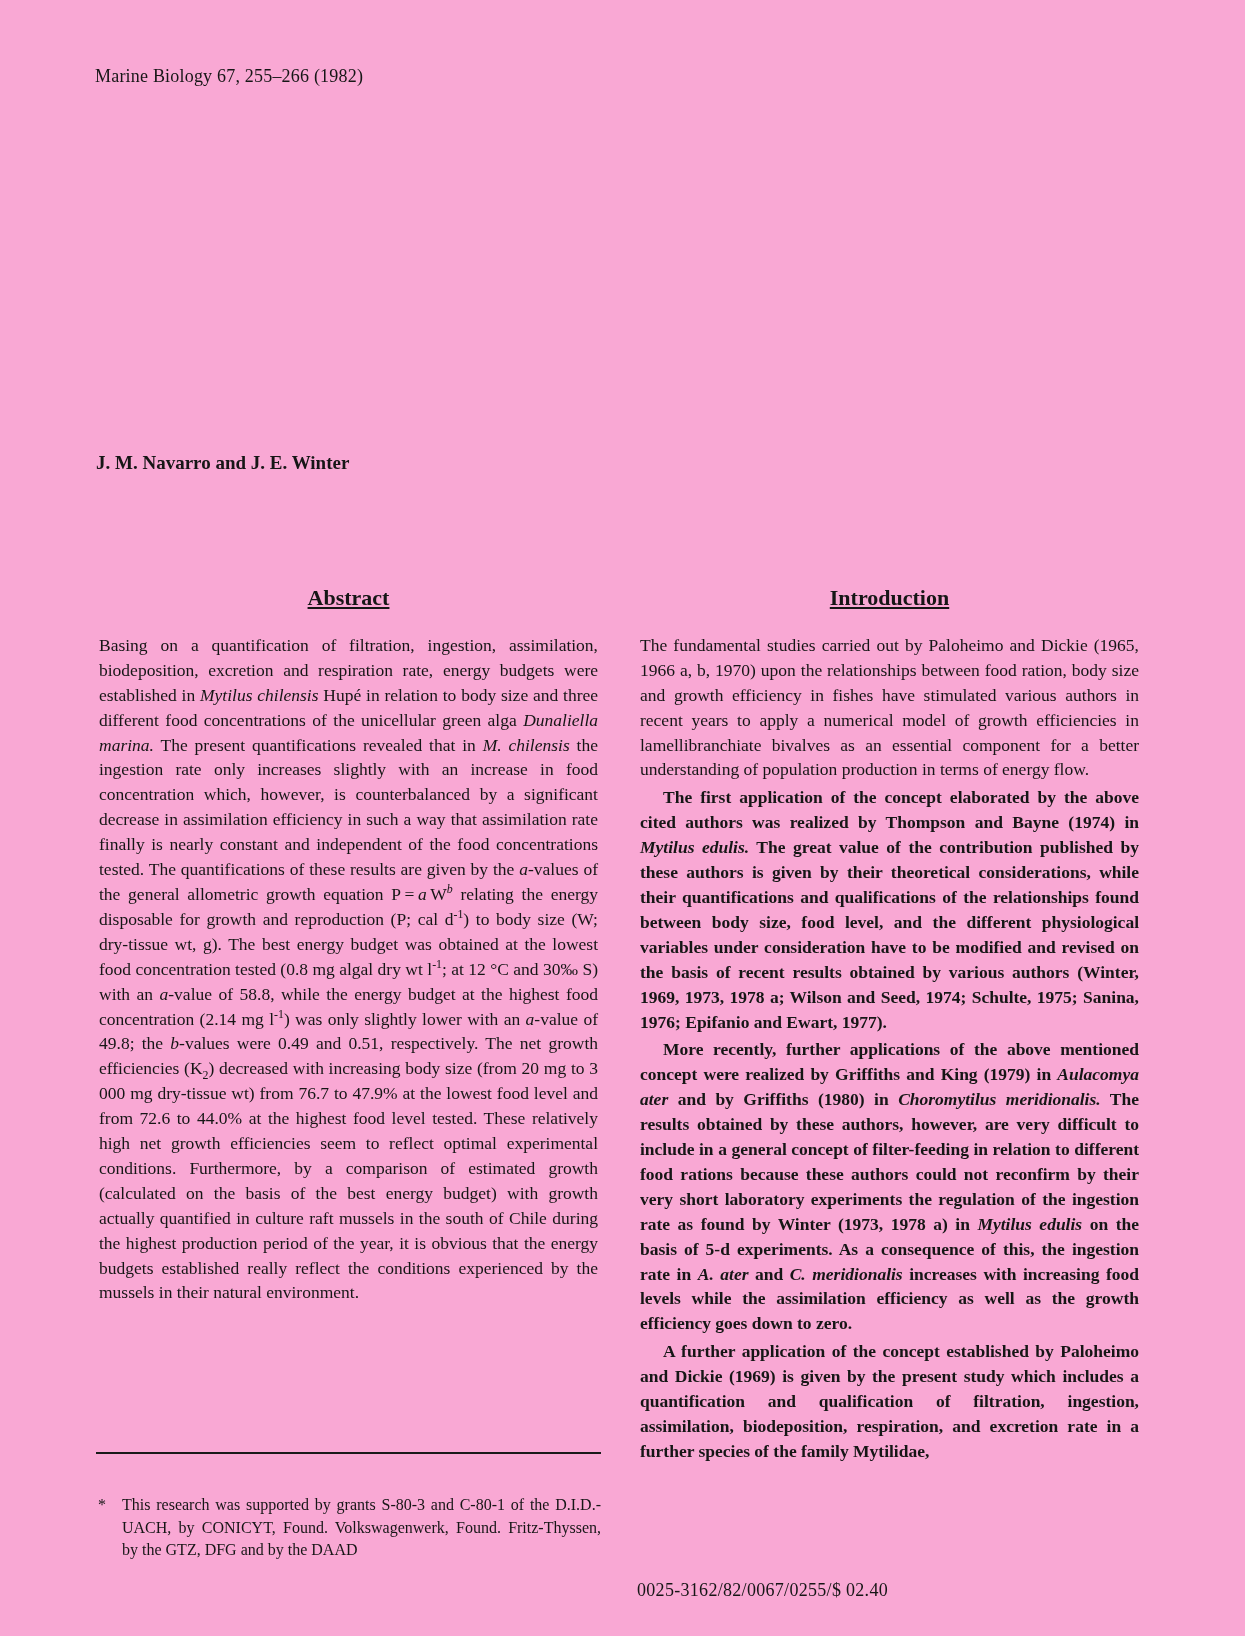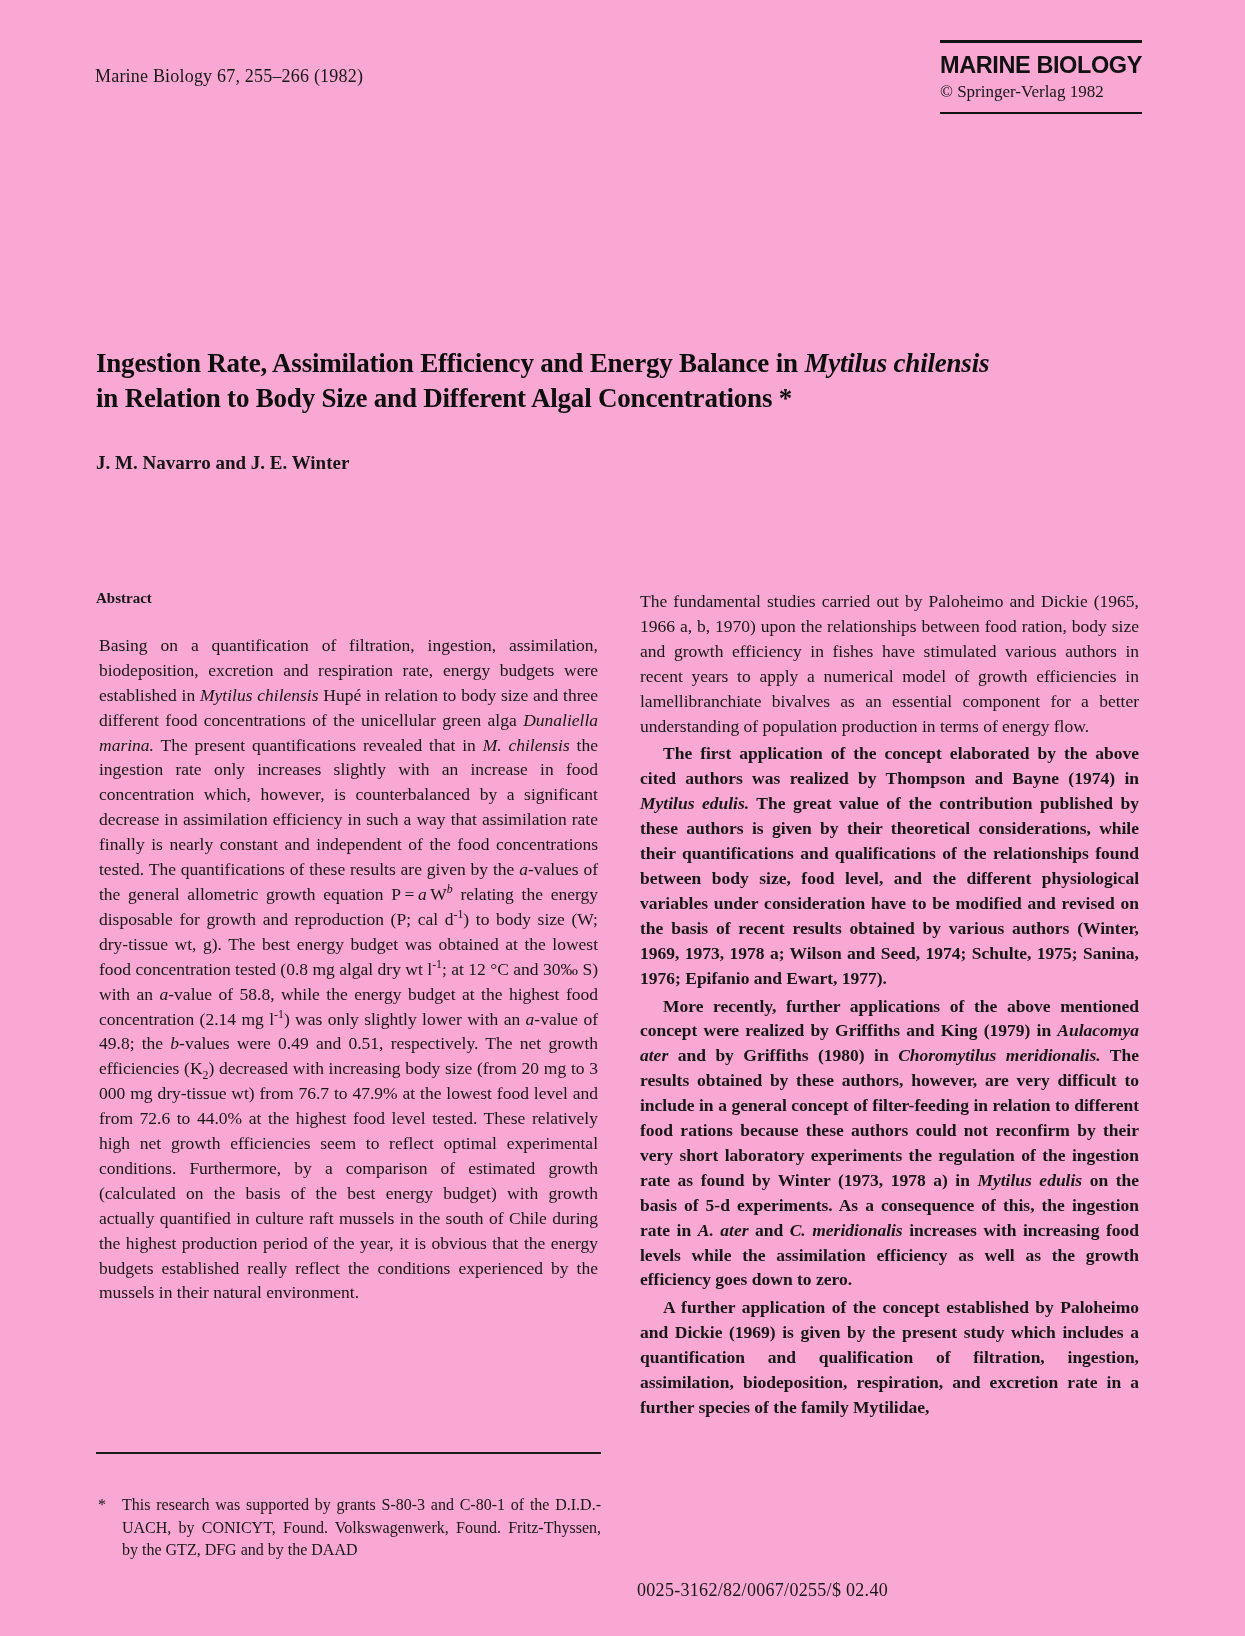--- a/index.html
+++ b/index.html
@@ -81,12 +81,6 @@
 
   <div class="journal-ref">Marine Biology 67, 255–266 (1982)</div>
 
-  <div class="masthead">
-    <div class="rule-top"></div>
-    <div class="masthead-title">MARINE BIOLOGY</div>
-    <div class="masthead-copy">© Springer-Verlag 1982</div>
-    <div class="rule-bottom"></div>
-  </div>
 
   <h1 class="article-title"><span>Ingestion Rate, Assimilation Efficiency and Energy Balance in </span><span class="it">Mytilus chilensis</span><br><span>in Relation to Body Size and Different Algal Concentrations *</span></h1>
 

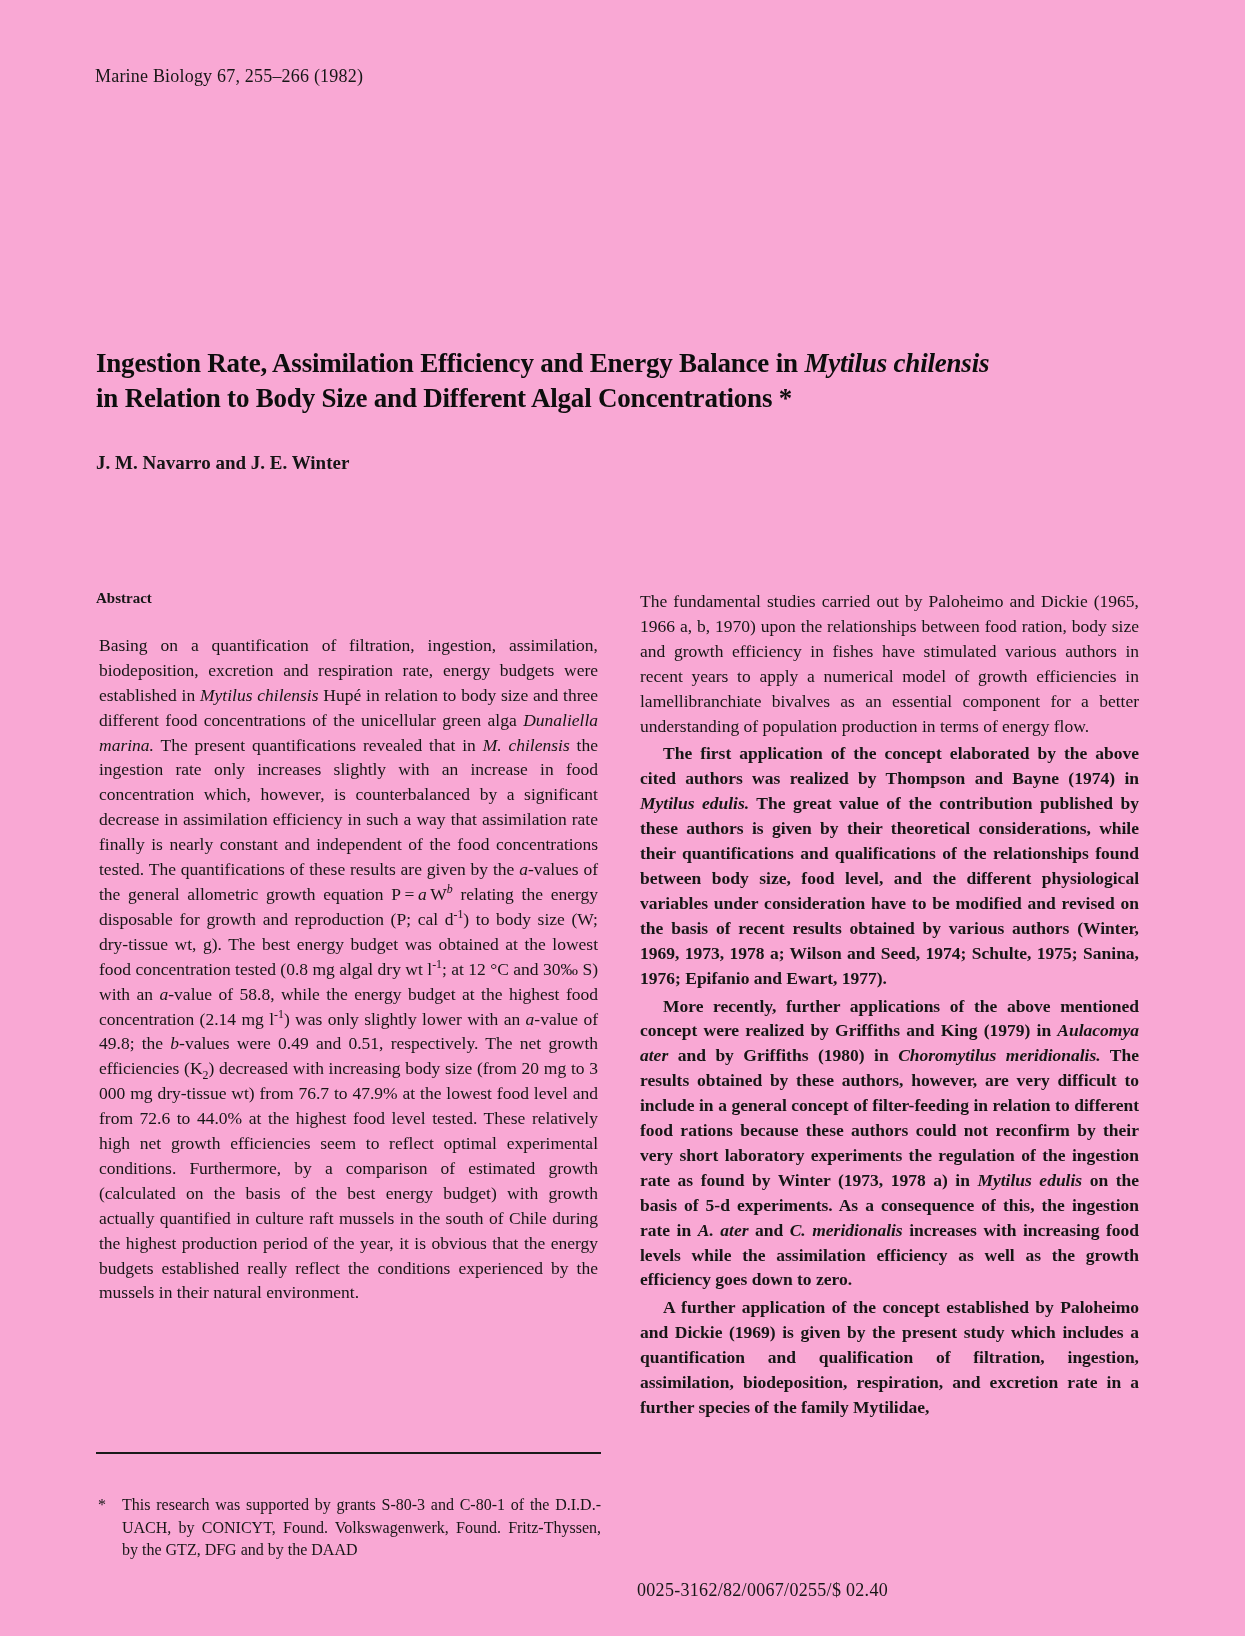--- a/index.html
+++ b/index.html
@@ -82,7 +82,6 @@
   <div class="journal-ref">Marine Biology 67, 255–266 (1982)</div>
 
 
-  <h1 class="article-title"><span>Ingestion Rate, Assimilation Efficiency and Energy Balance in </span><span class="it">Mytilus chilensis</span><br><span>in Relation to Body Size and Different Algal Concentrations *</span></h1>
 
   <div class="article-authors">J. M. Navarro and J. E. Winter</div>
 

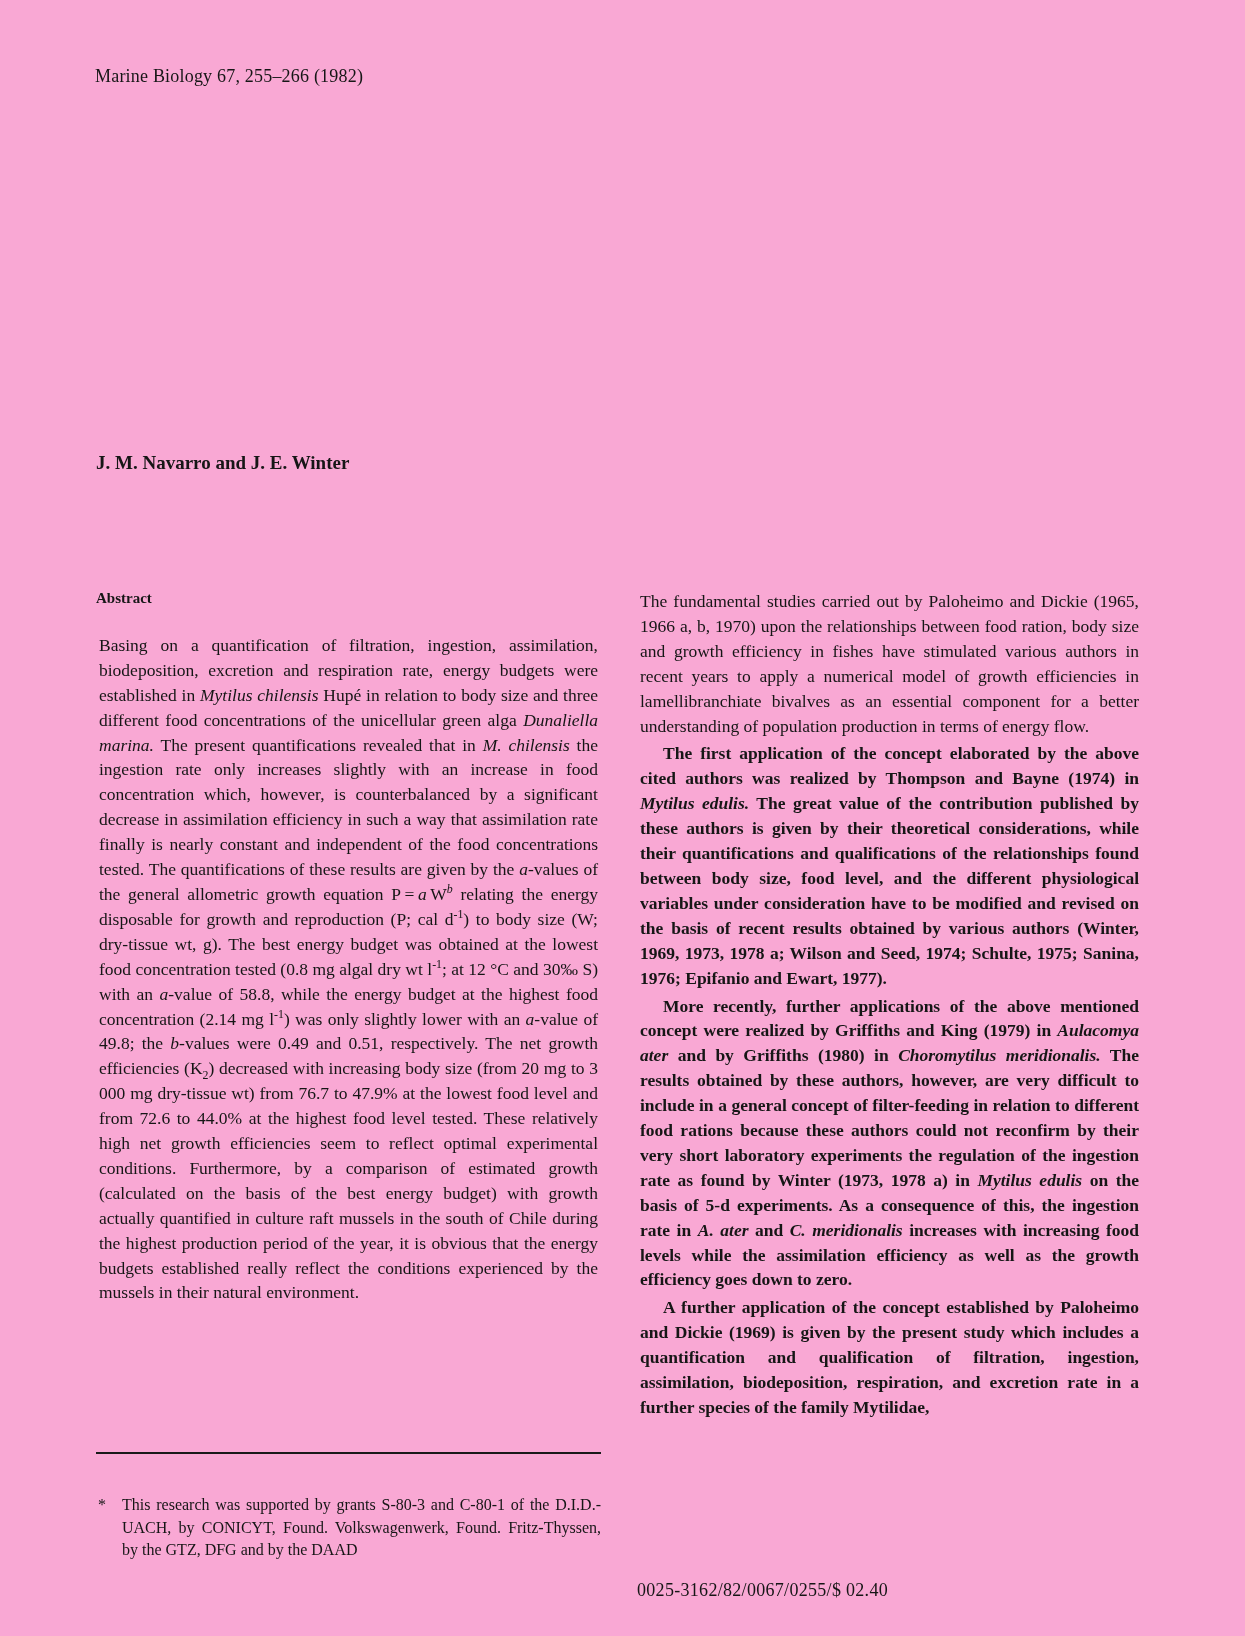--- a/index.html
+++ b/index.html
@@ -54,7 +54,7 @@
   .col-left{left:96px;}
   .col-right{left:637px;}
   .section-heading{
-    margin:0 0 22px 0;font-size:15px;font-weight:bold;text-align:left;
+    margin:0 0 22px 0;font-size:22px;font-weight:bold;text-align:center;text-decoration:underline;
   }
   .col p{margin:3px;}
   .col p.indented{text-indent:23px;font-weight:bold;}

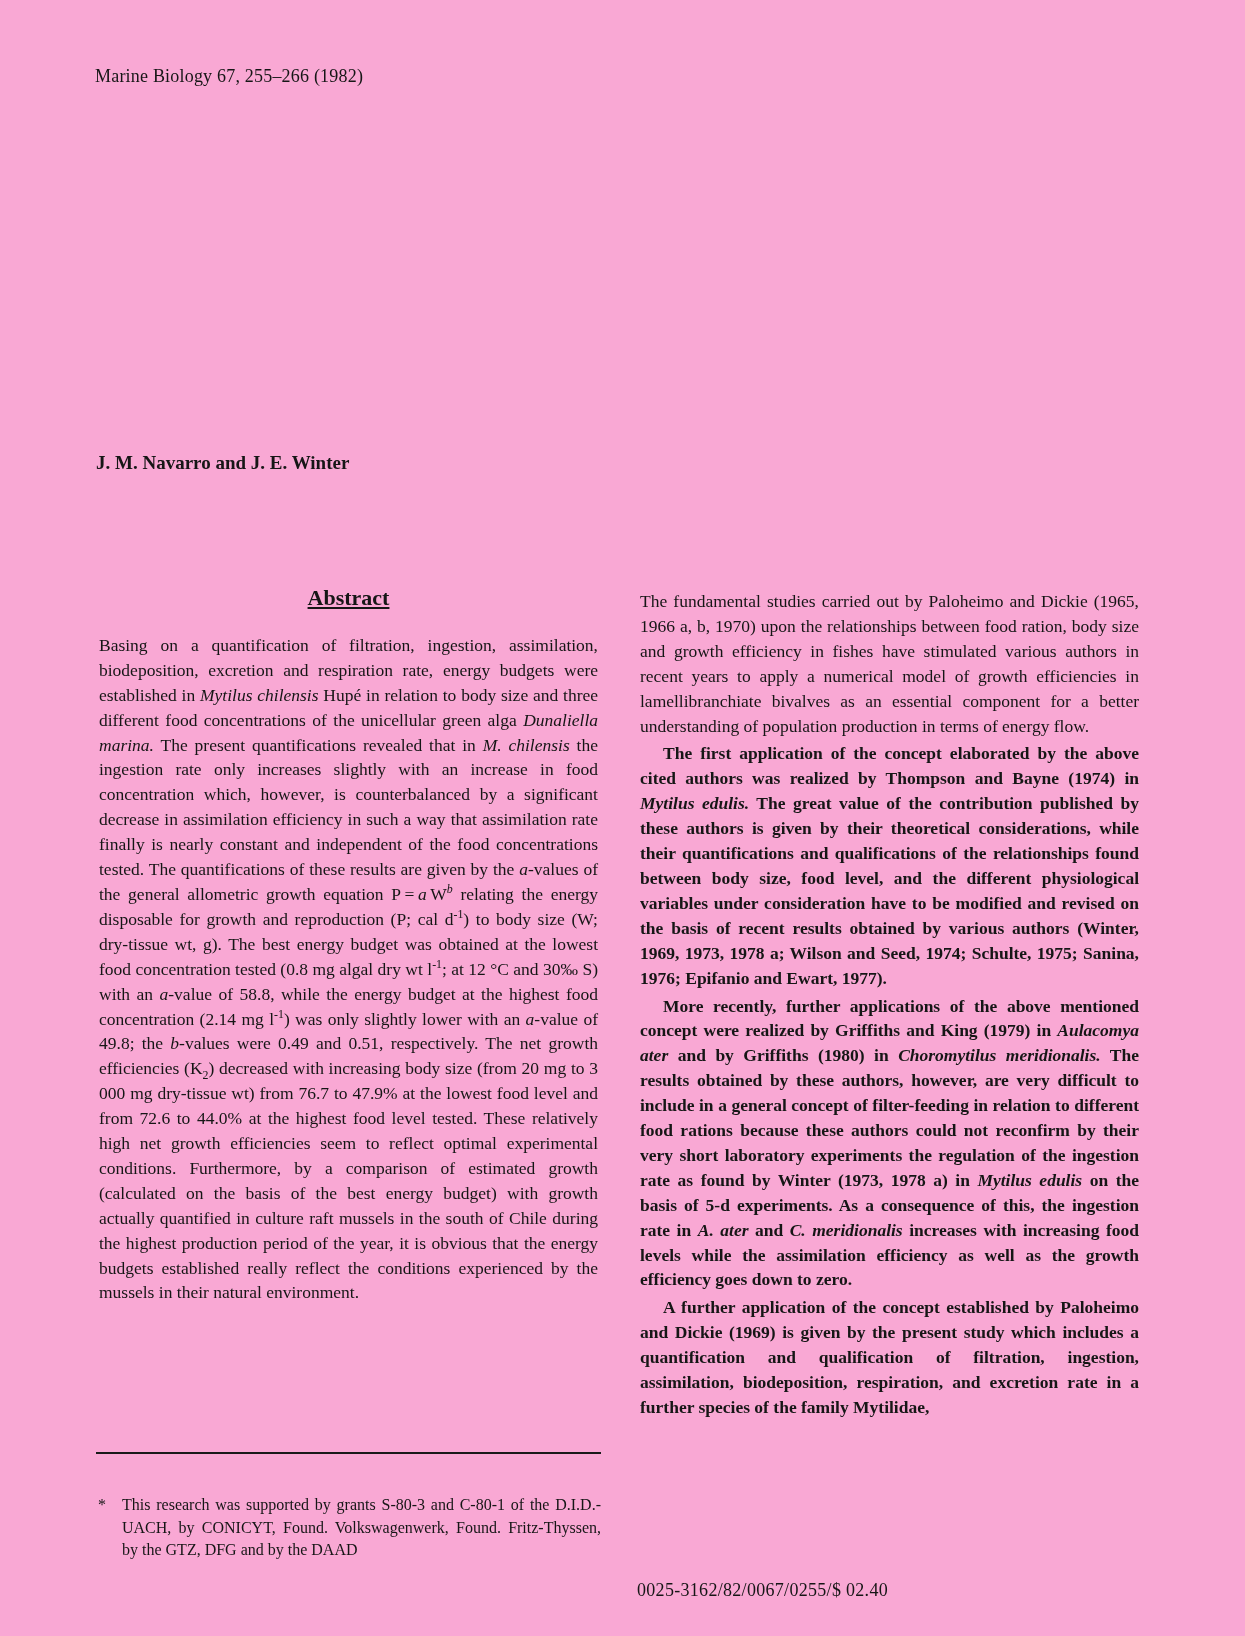--- a/index.html
+++ b/index.html
@@ -92,6 +92,7 @@
   </div>
 
   <div class="col col-right">
+    <h2 class="section-heading">Introduction</h2>
     <p><span>The fundamental studies carried out by Paloheimo and Dickie (1965, 1966 a, b, 1970) upon the relationships between food ration, body size and growth efficiency in fishes have stimulated various authors in recent years to apply a numerical model of growth efficiencies in lamellibranchiate bivalves as an essential component for a better understanding of population production in terms of energy flow.</span></p>
     <p class="indented"><span>The first application of the concept elaborated by the above cited authors was realized by Thompson and Bayne (1974) in </span><span class="it">Mytilus edulis.</span><span> The great value of the contribution published by these authors is given by their theoretical considerations, while their quantifications and qualifications of the relationships found between body size, food level, and the different physiological variables under consideration have to be modified and revised on the basis of recent results obtained by various authors (Winter, 1969, 1973, 1978 a; Wilson and Seed, 1974; Schulte, 1975; Sanina, 1976; Epifanio and Ewart, 1977).</span></p>
     <p class="indented"><span>More recently, further applications of the above mentioned concept were realized by Griffiths and King (1979) in </span><span class="it">Aulacomya ater</span><span> and by Griffiths (1980) in </span><span class="it">Choromytilus meridionalis.</span><span> The results obtained by these authors, however, are very difficult to include in a general concept of filter-feeding in relation to different food rations because these authors could not reconfirm by their very short laboratory experiments the regulation of the ingestion rate as found by Winter (1973, 1978 a) in </span><span class="it">Mytilus edulis</span><span> on the basis of 5-d experiments. As a consequence of this, the ingestion rate in </span><span class="it">A. ater</span><span> and </span><span class="it">C. meridionalis</span><span> increases with increasing food levels while the assimilation efficiency as well as the growth efficiency goes down to zero.</span></p>

